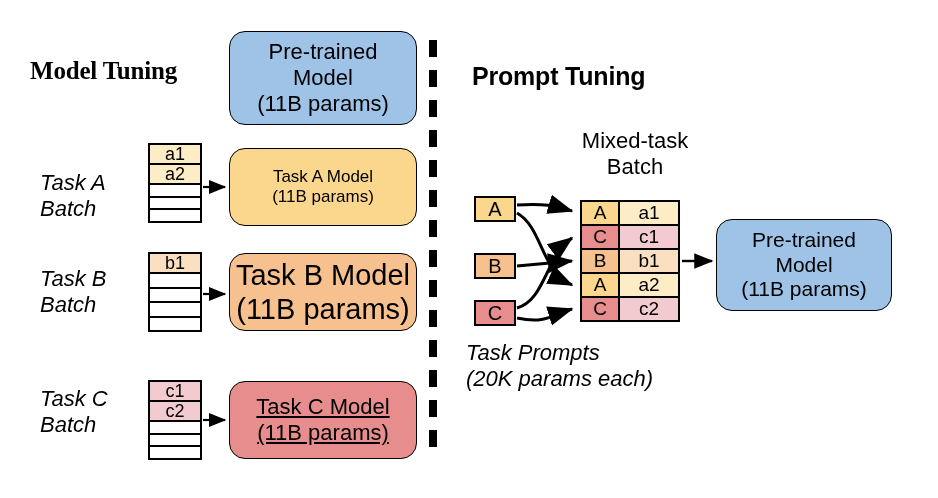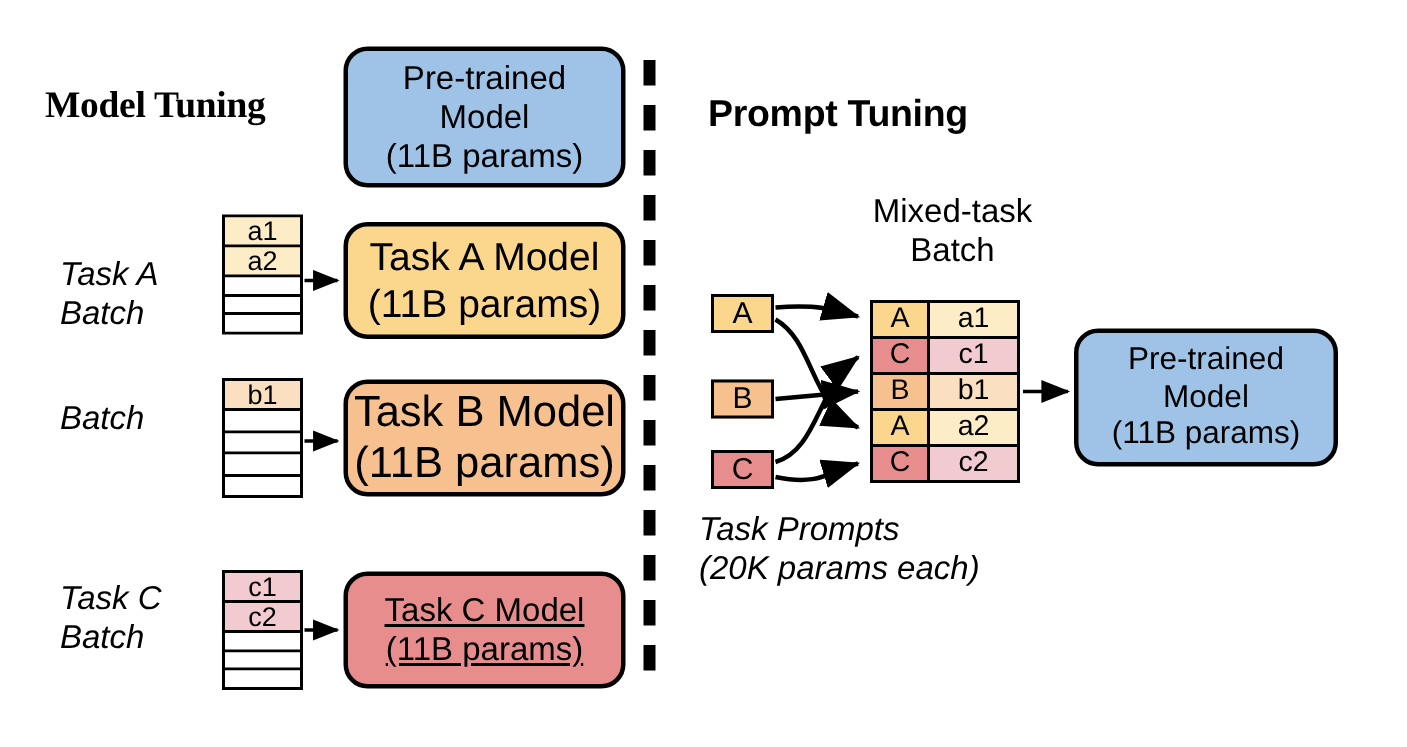--- a/index.html
+++ b/index.html
@@ -32,7 +32,7 @@
   
   .model-box {
     box-sizing: border-box;
-    border: 3px solid #000000;
+    border: 1px solid #000000;
     border-radius: 16px;
     display: flex;
     flex-direction: column;

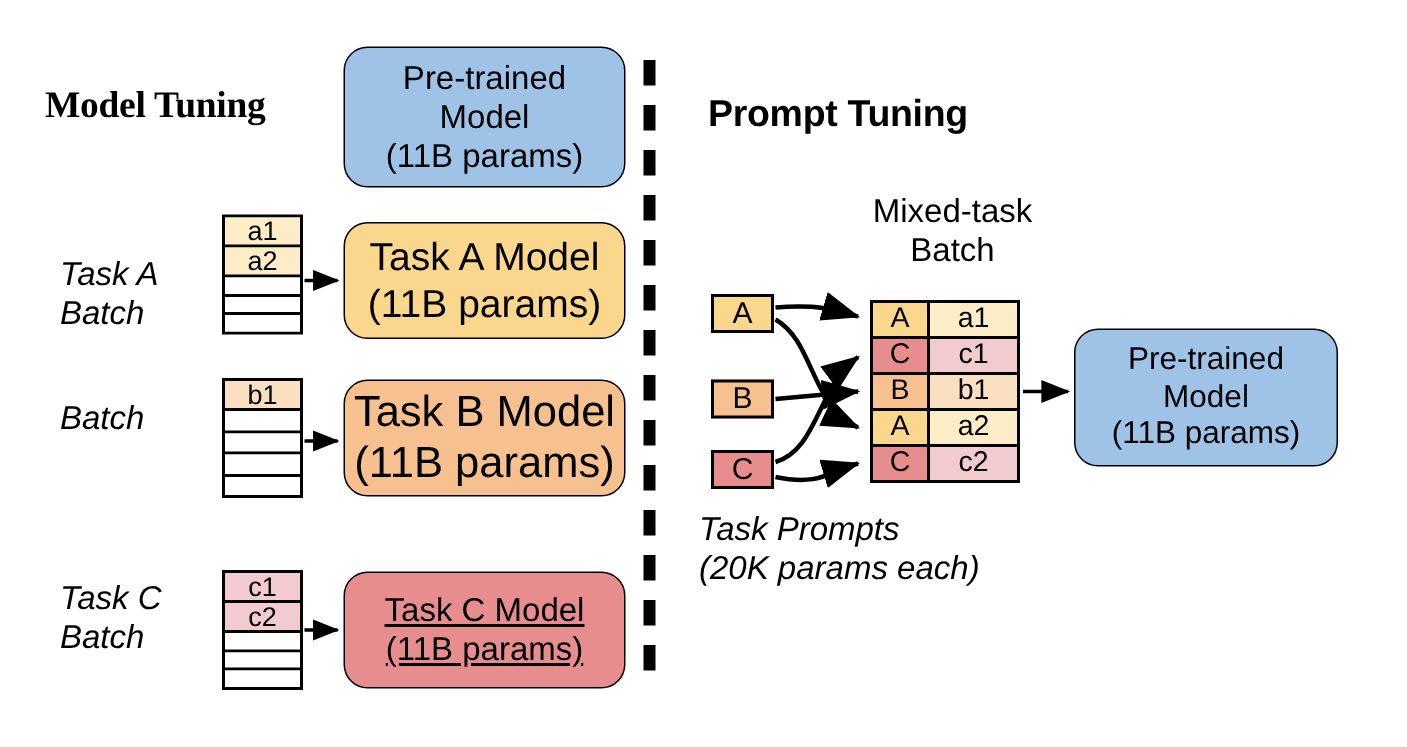--- a/index.html
+++ b/index.html
@@ -152,7 +152,7 @@
     <div class="batch-row" style="background: rgb(255, 255, 255);"></div>
     <div class="batch-row" style="background: rgb(255, 255, 255);"></div>
   </div>
-  <div class="model-box abs" id="model-a" style="left: 229px; top: 148px; width: 188px; height: 78px; font-size: 26px; background: rgb(251, 214, 141);">
+  <div class="model-box abs" id="model-a" style="left: 229px; top: 148px; width: 188px; height: 78px; font-size: 17px; background: rgb(251, 214, 141);">
     <div class="line">Task A Model</div>
     <div class="line">(11B params)</div>
   </div>

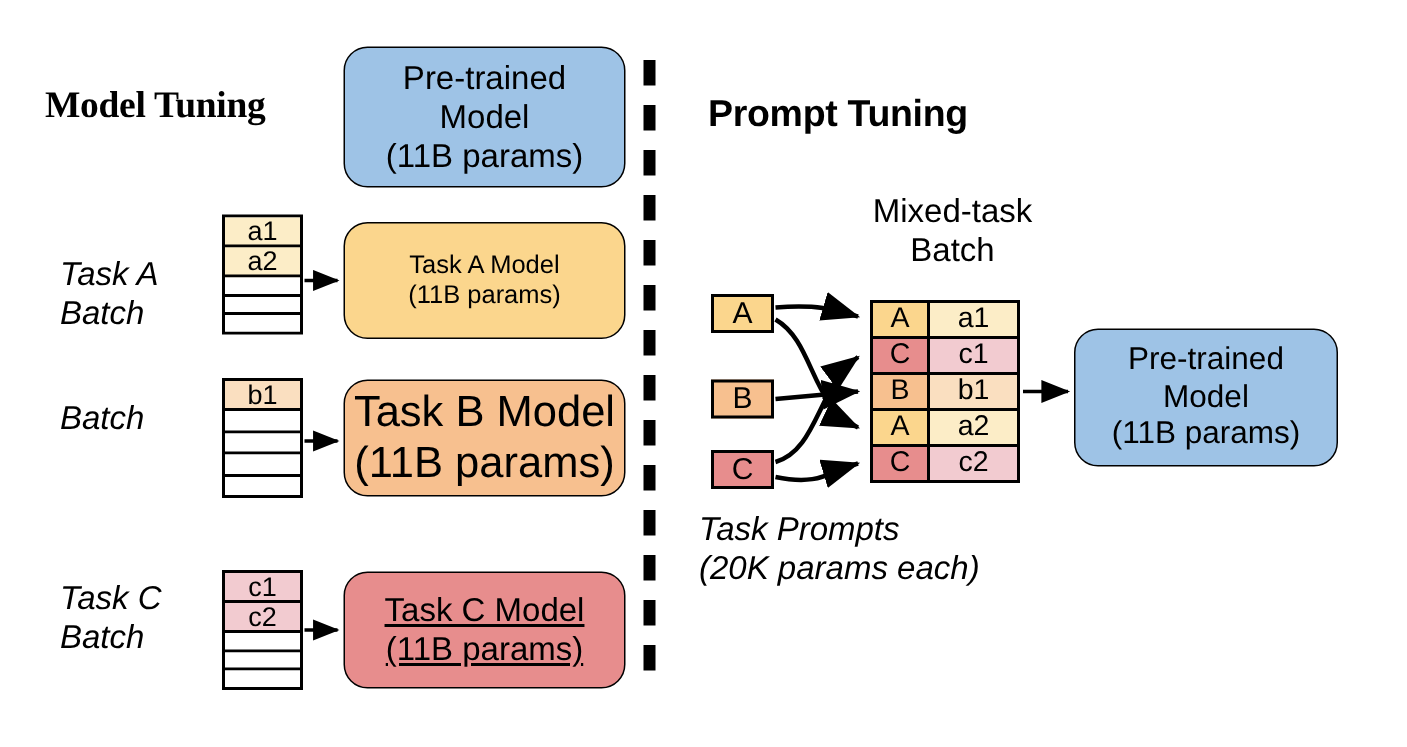--- a/index.html
+++ b/index.html
@@ -158,6 +158,7 @@
   </div>
 
   <div class="plain-label abs left" style="left:40px; top:266px; width:100px;">
+    <div>Task B</div>
     <div>Batch</div>
   </div>
   <div class="batch-table abs" id="batch-b" style="left:148px; top:252px; width:54px; height:80px;">

